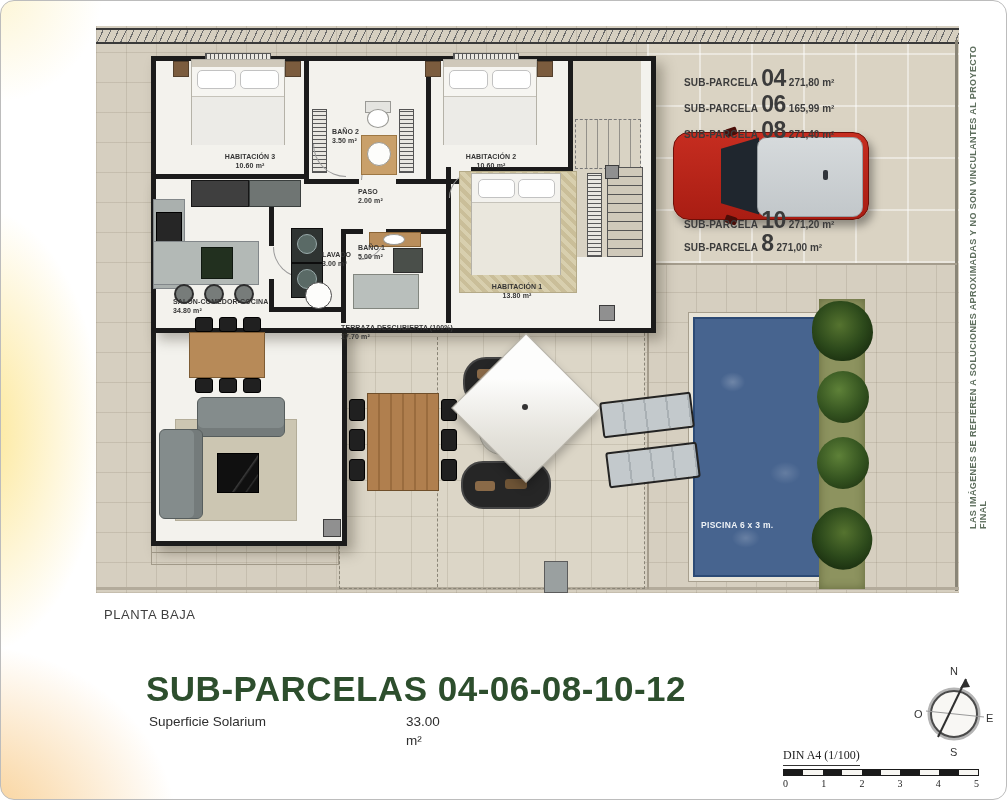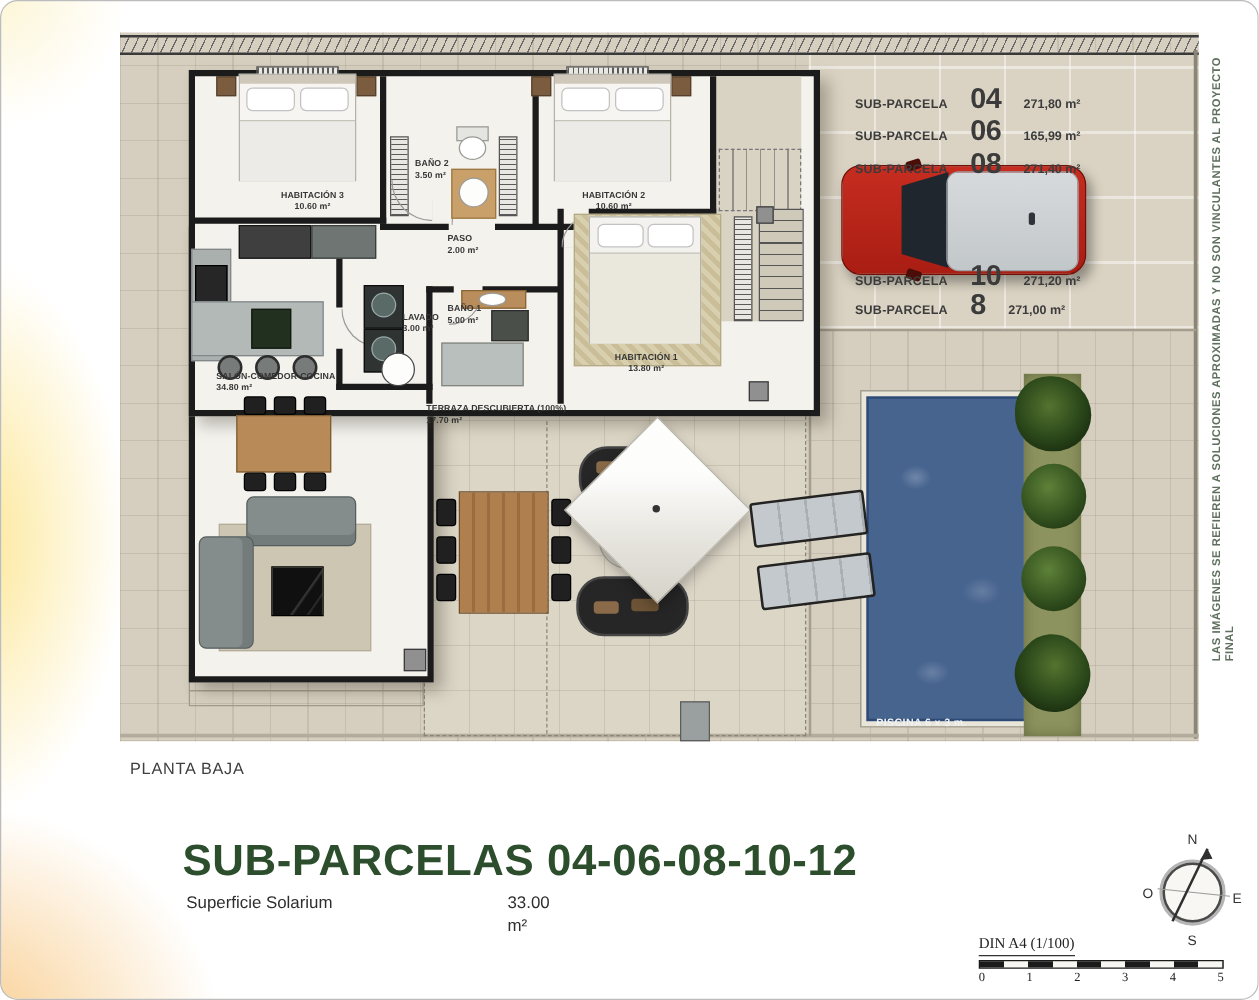--- a/index.html
+++ b/index.html
@@ -19,7 +19,7 @@
   .hatchV{background:repeating-linear-gradient(0deg,#5a5a5a 0 1px,#e9e7e1 1px 4px);border:1px solid #555;z-index:8;}
   .hatchH{background:repeating-linear-gradient(90deg,#5a5a5a 0 1px,#e9e7e1 1px 4px);border:1px solid #555;z-index:8;}
   .arc{border-left:1px solid #9a9a9a;border-bottom:1px solid #9a9a9a;border-bottom-left-radius:100%;z-index:8;}
-  .sp-row{display:flex;align-items:baseline;gap:18px;z-index:9;color:#3b3b3b;white-space:nowrap;}
+  .sp-row{display:flex;align-items:baseline;gap:3px;z-index:9;color:#3b3b3b;white-space:nowrap;}
   .sp-name{font-size:10px;font-weight:700;letter-spacing:.2px;}
   .sp-num{font-size:23px;font-weight:700;letter-spacing:-.5px;}
   .sp-area{font-size:10px;font-weight:700;}

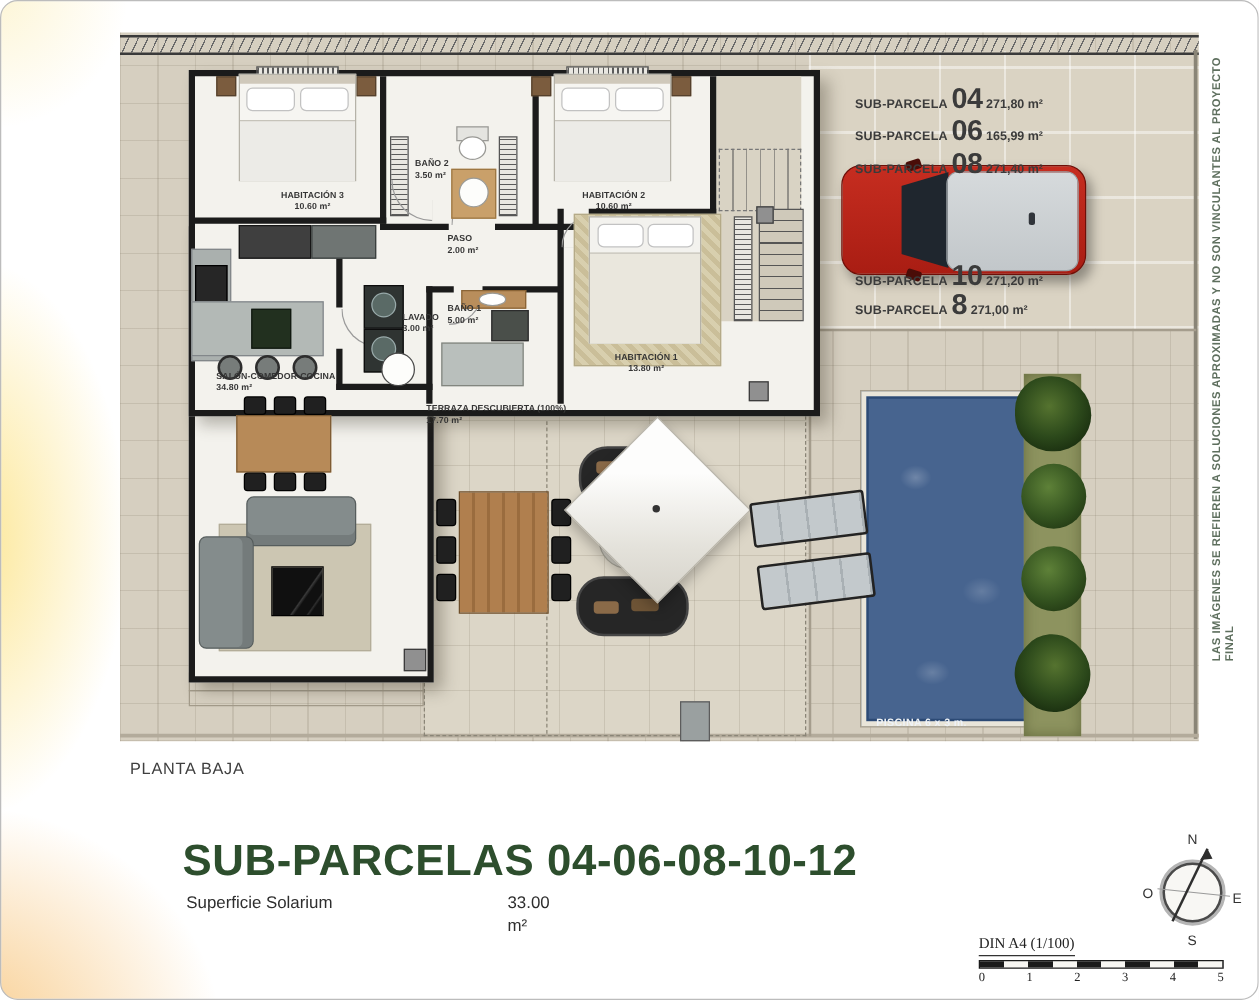--- a/index.html
+++ b/index.html
@@ -63,7 +63,7 @@
       radial-gradient(22px 16px at 70% 60%, rgba(255,255,255,.16), transparent 70%),
       radial-gradient(20px 14px at 40% 85%, rgba(255,255,255,.18), transparent 70%),
       #47648f;box-shadow:inset 0 0 0 2px #2c4a75;z-index:3;"></div>
-  <div class="abs room-label" style="left:700px;top:572px;color:#eef2f6;font-size:8.5px;font-weight:700;letter-spacing:.3px;z-index:9;">
+  <div class="abs room-label" style="left:700px;top:519px;color:#eef2f6;font-size:8.5px;font-weight:700;letter-spacing:.3px;z-index:9;">
     <span>PISCINA 6 x 3 m.</span>
   </div>
 

